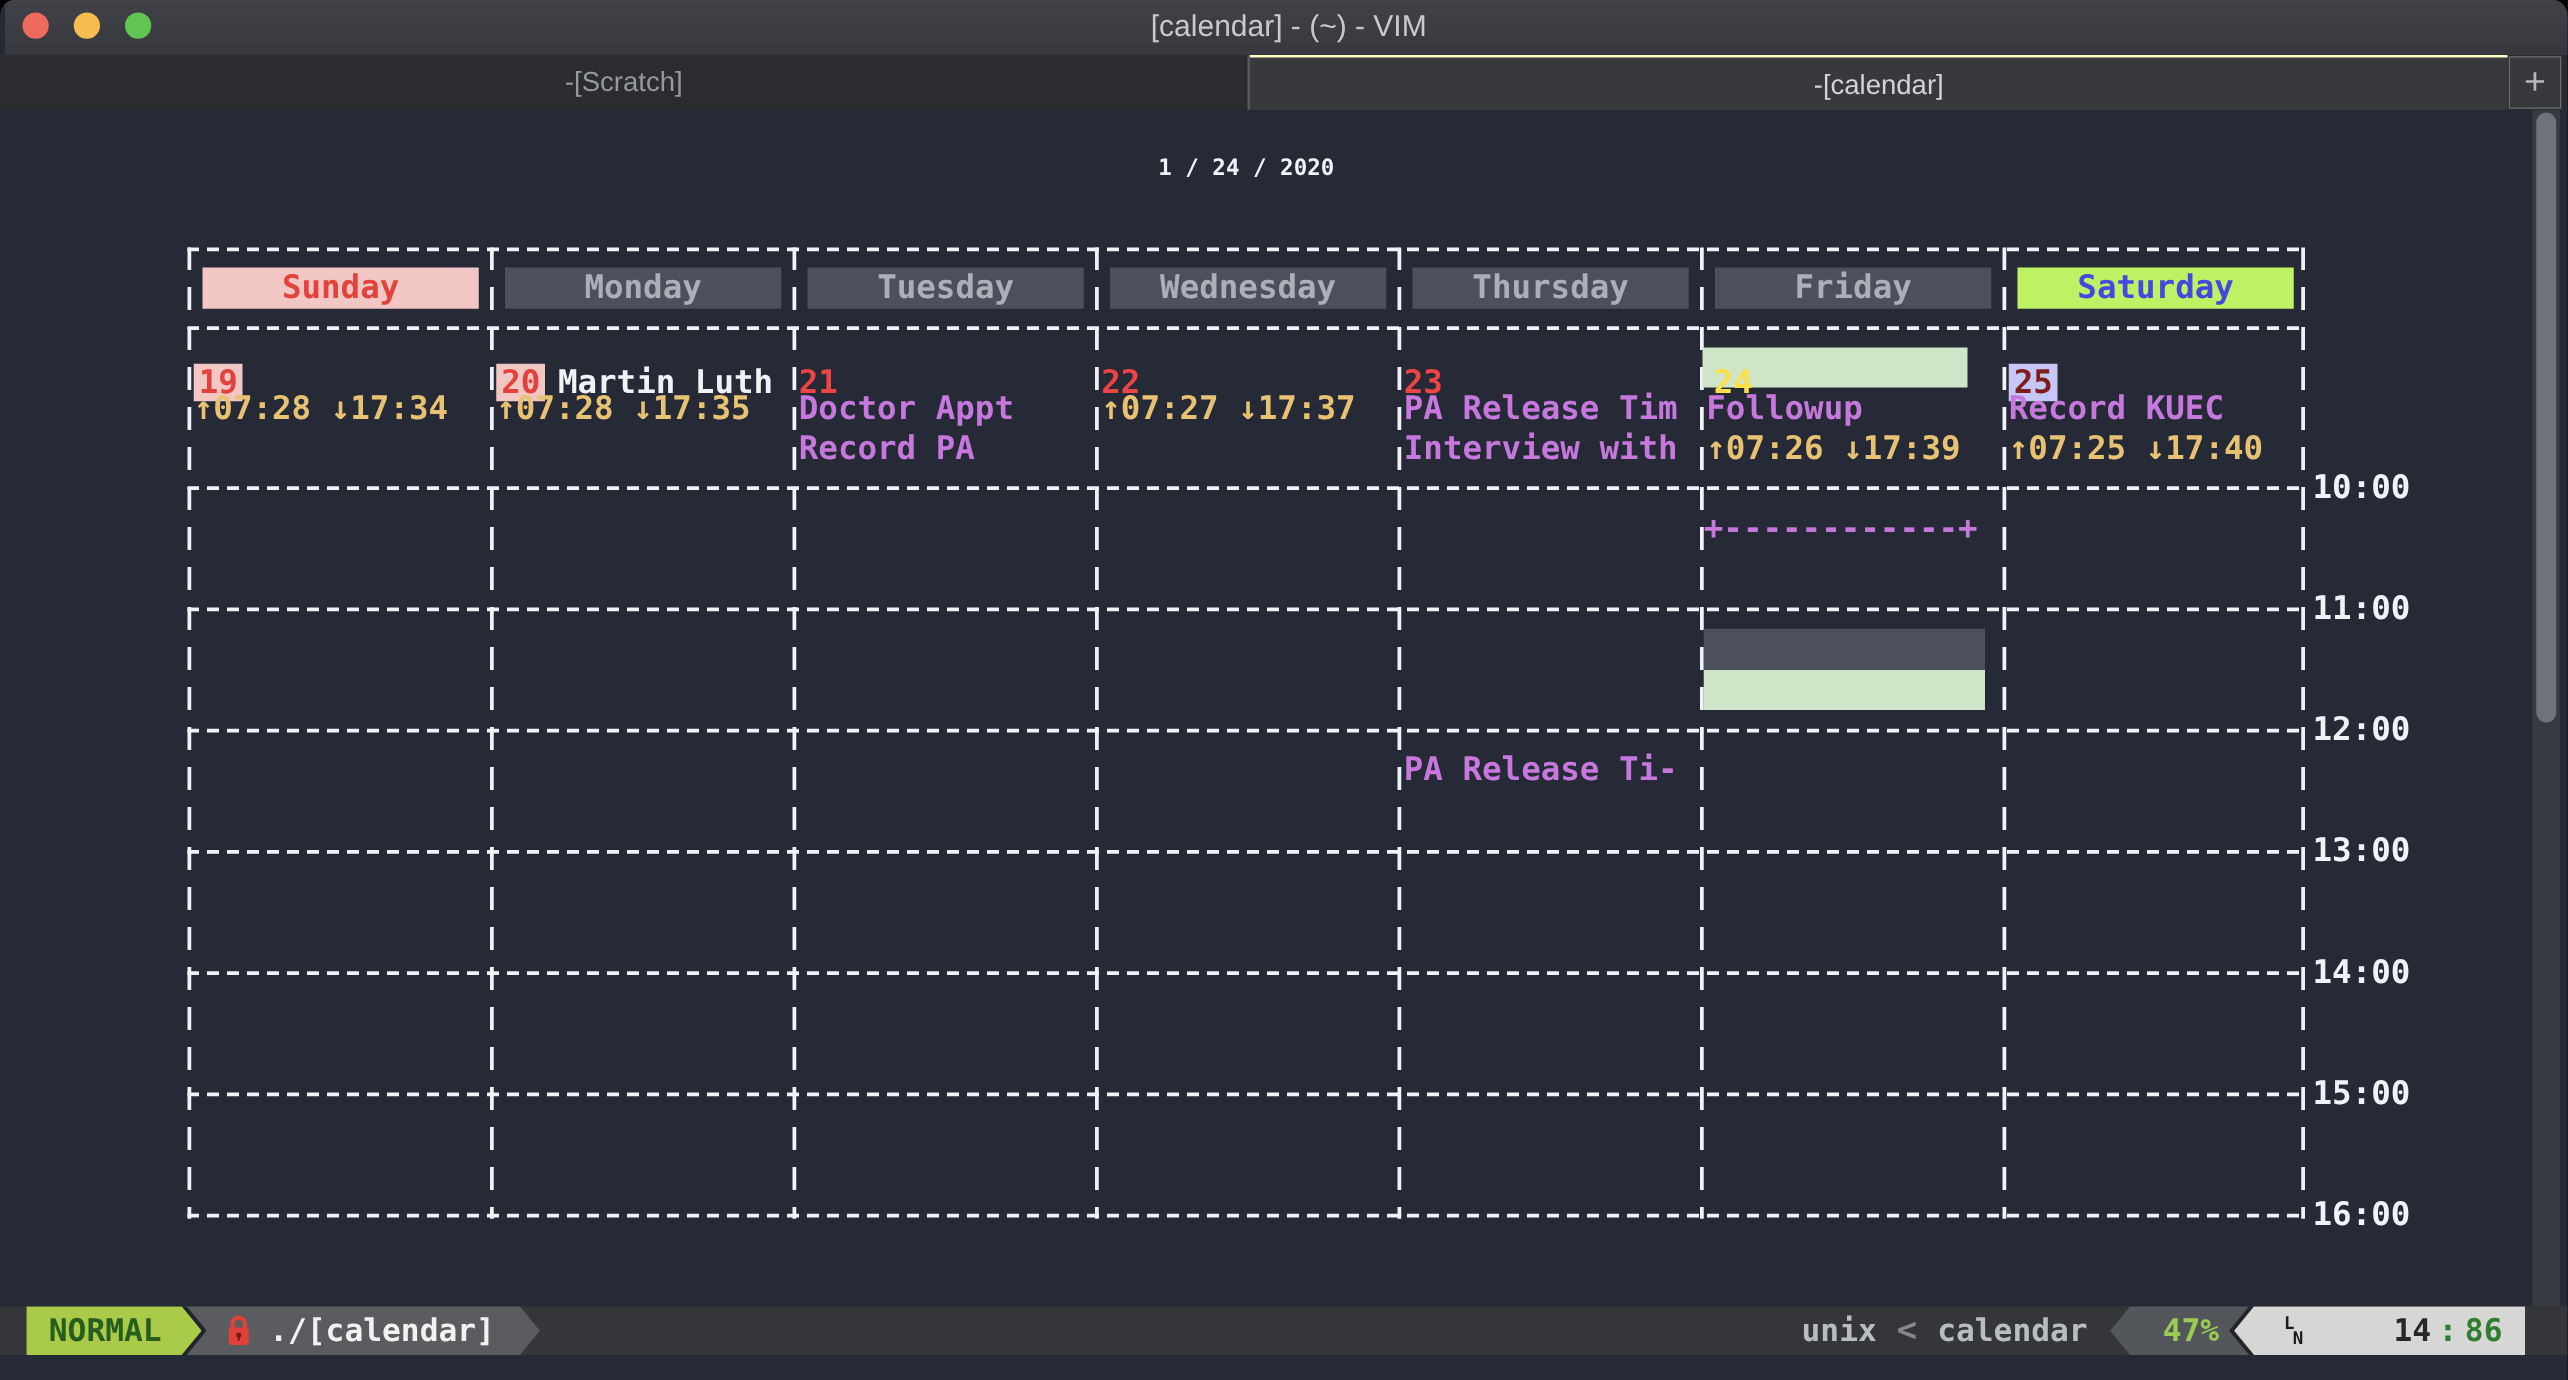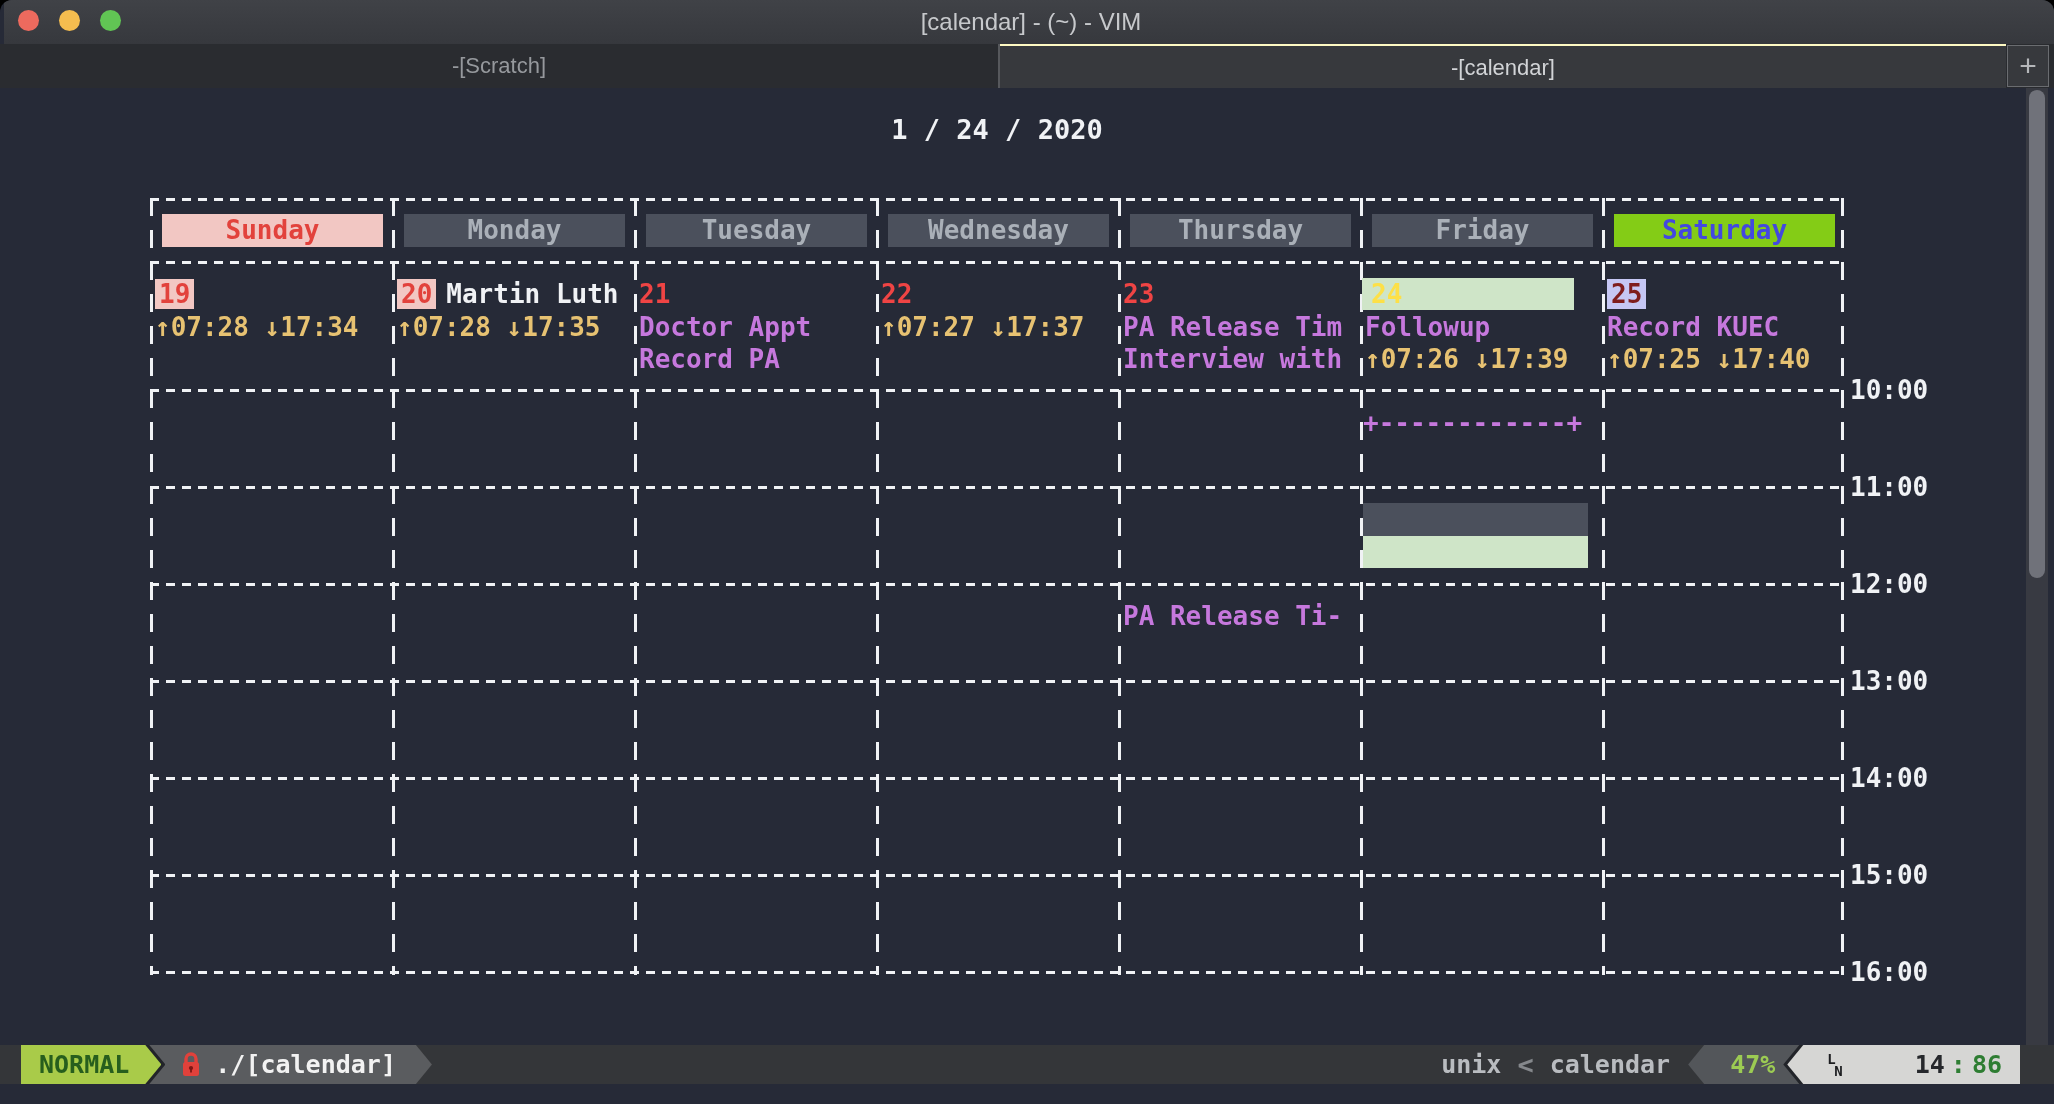--- a/index.html
+++ b/index.html
@@ -37,8 +37,8 @@
   
   .terminal { position:absolute; left:0; top:88px; width:2054px; height:957px; background:#262a37;
               font-weight:bold; font-size:26px; color:#f0f2f5; }
-  .dateheader { position:absolute; left:150px; top:26px; width:1694px; height:34px;
-                text-align:center; font-size:27px; color:#f0f2f5; }
+  .dateheader { position:absolute; left:150px; top:36px; width:1694px; height:34px;
+                text-align:center; font-size:18px; color:#f0f2f5; }
 
   .grid { position:absolute; left:150px; top:110px; width:1694px; height:774px; }
   .h { position:absolute; height:3px; width:1694px; left:0;

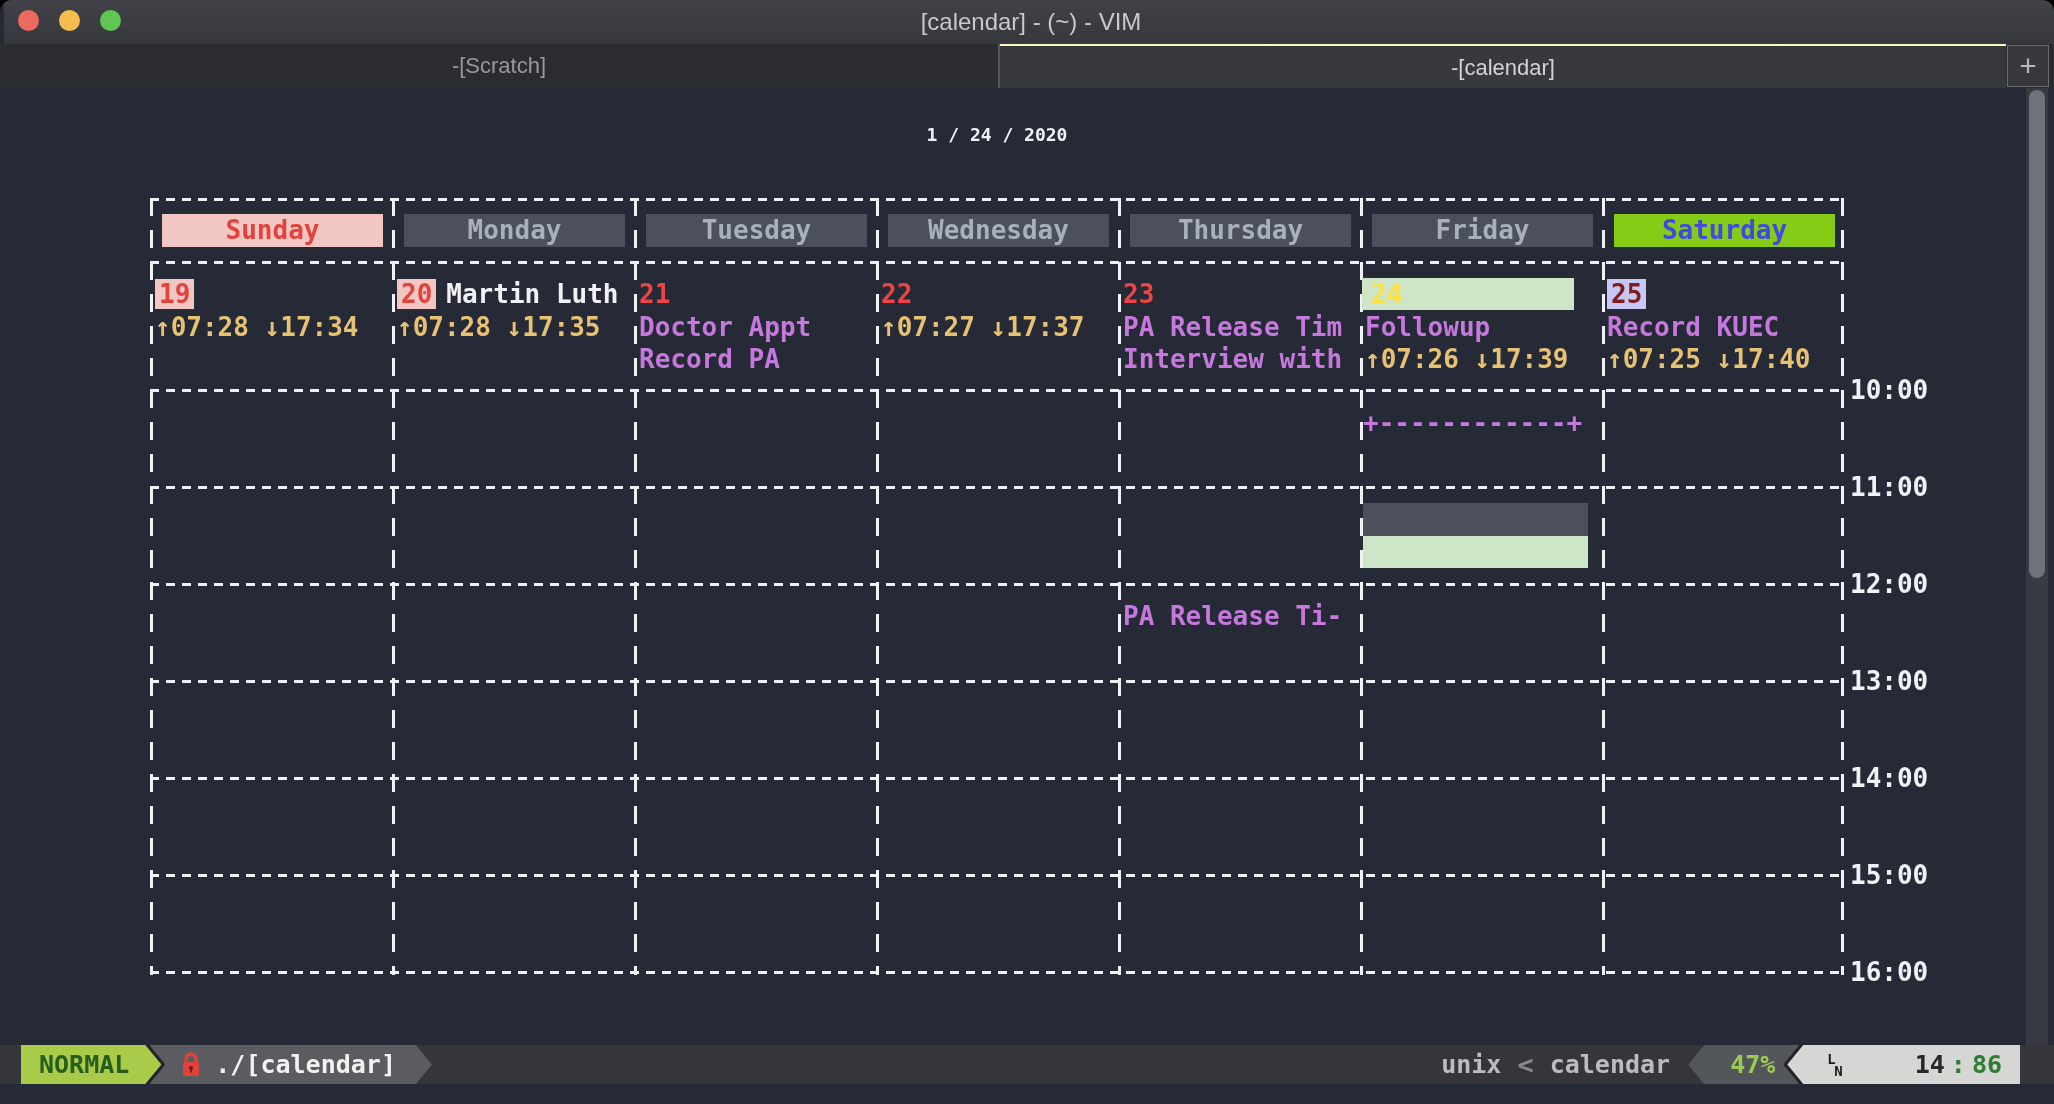--- a/index.html
+++ b/index.html
@@ -50,7 +50,7 @@
         text-align:center; font-size:26px; }
   .hc-reg { background:#4b505c; color:#aab0b8; }
   .hc-sun { background:#f2c7c3; color:#e2423c; }
-  .hc-sat { background:#84cc16; color:#4348e0; }
+  .hc-sat { background:#bef264; color:#4348e0; }
 
   .dc { position:absolute; top:64px; width:242px; height:128px; }
   .dr { position:absolute; left:5px; height:32px; line-height:32px; white-space:pre; }

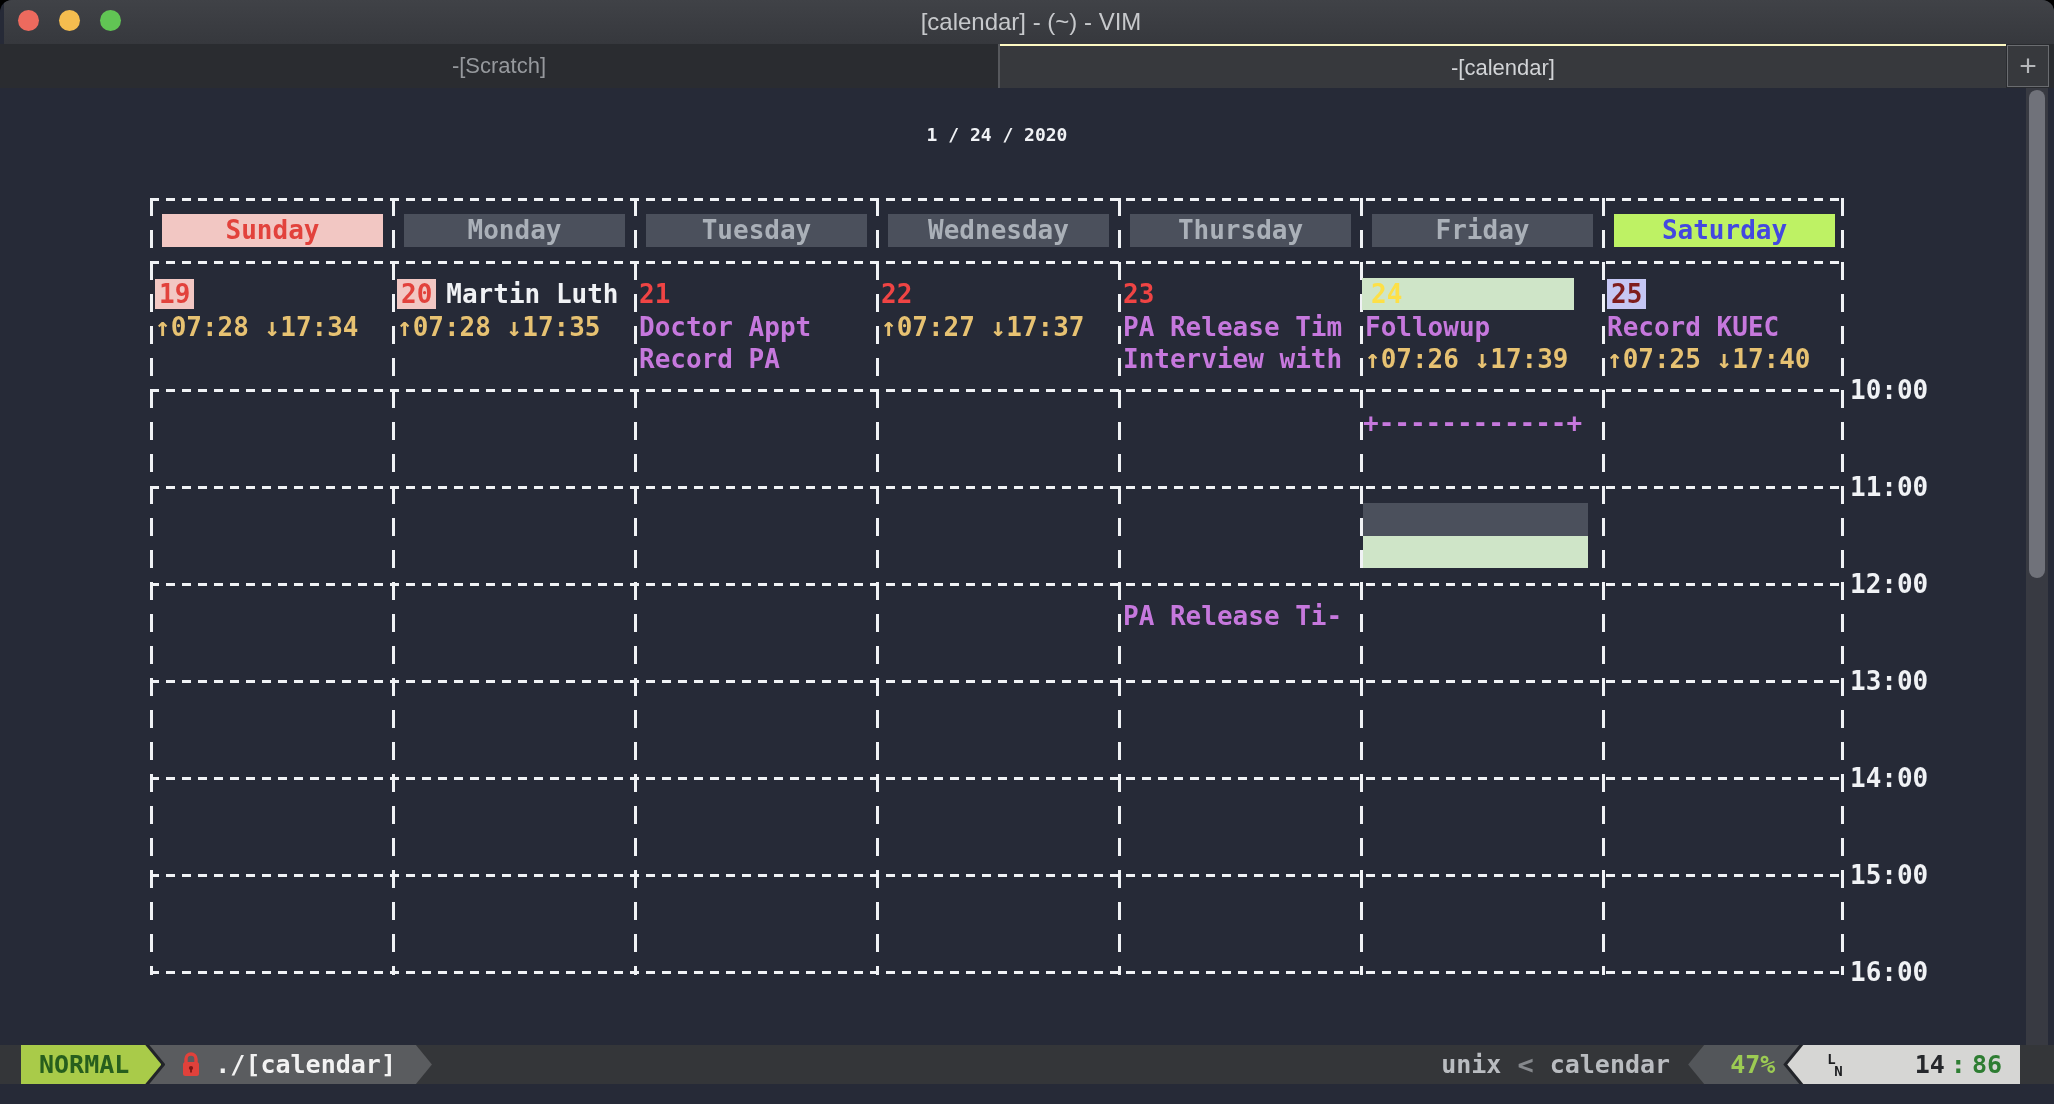--- a/index.html
+++ b/index.html
@@ -54,7 +54,7 @@
 
   .dc { position:absolute; top:64px; width:242px; height:128px; }
   .dr { position:absolute; left:5px; height:32px; line-height:32px; white-space:pre; }
-  .r1 { top:16px; } .r2 { top:49px; } .r3 { top:81px; }
+  .r1 { top:28px; } .r2 { top:49px; } .r3 { top:81px; }
   .num { color:#ef4444;margin-top:36px; }
   .num-holiday { background:#f2c7c3; color:#e2423c; padding:0 4px; }
   .num-sat { background:#c6c7f4; color:#7f1d1d; padding:0 4px; }

